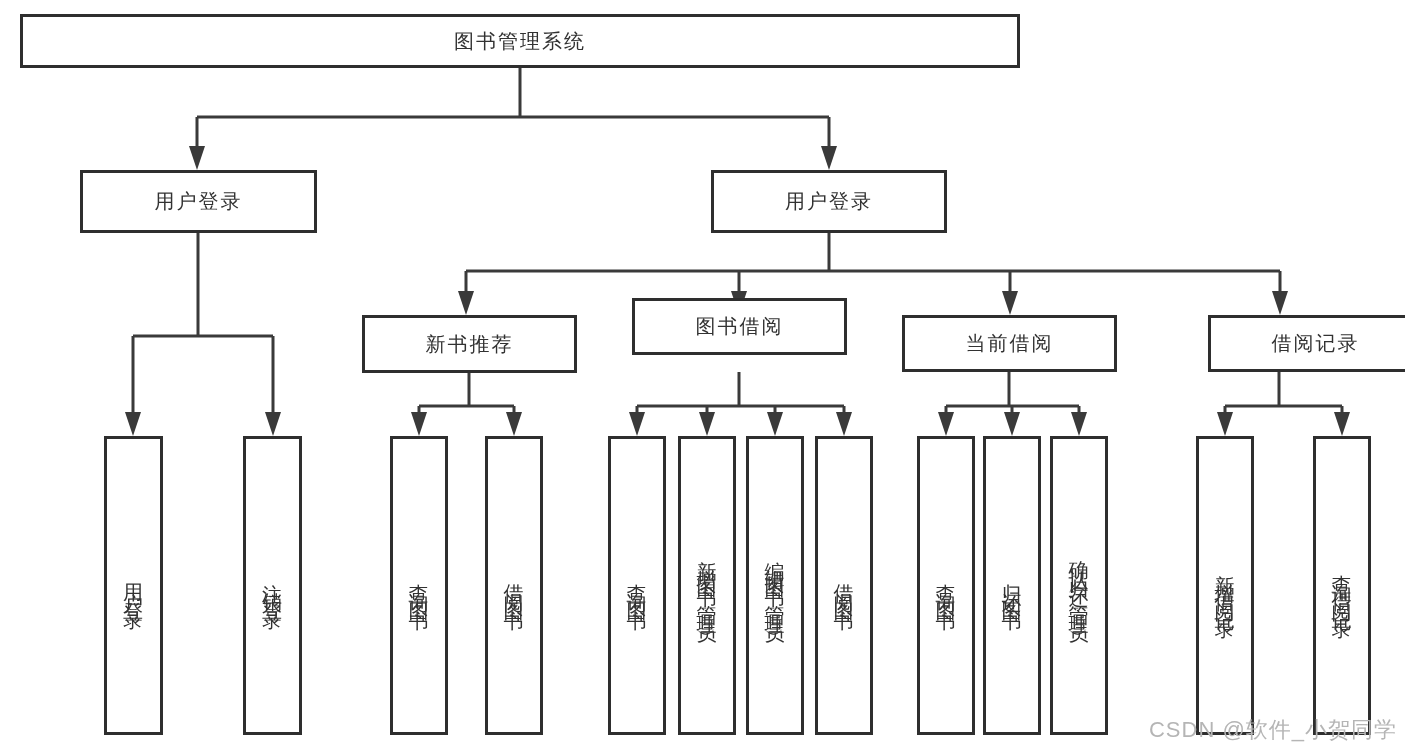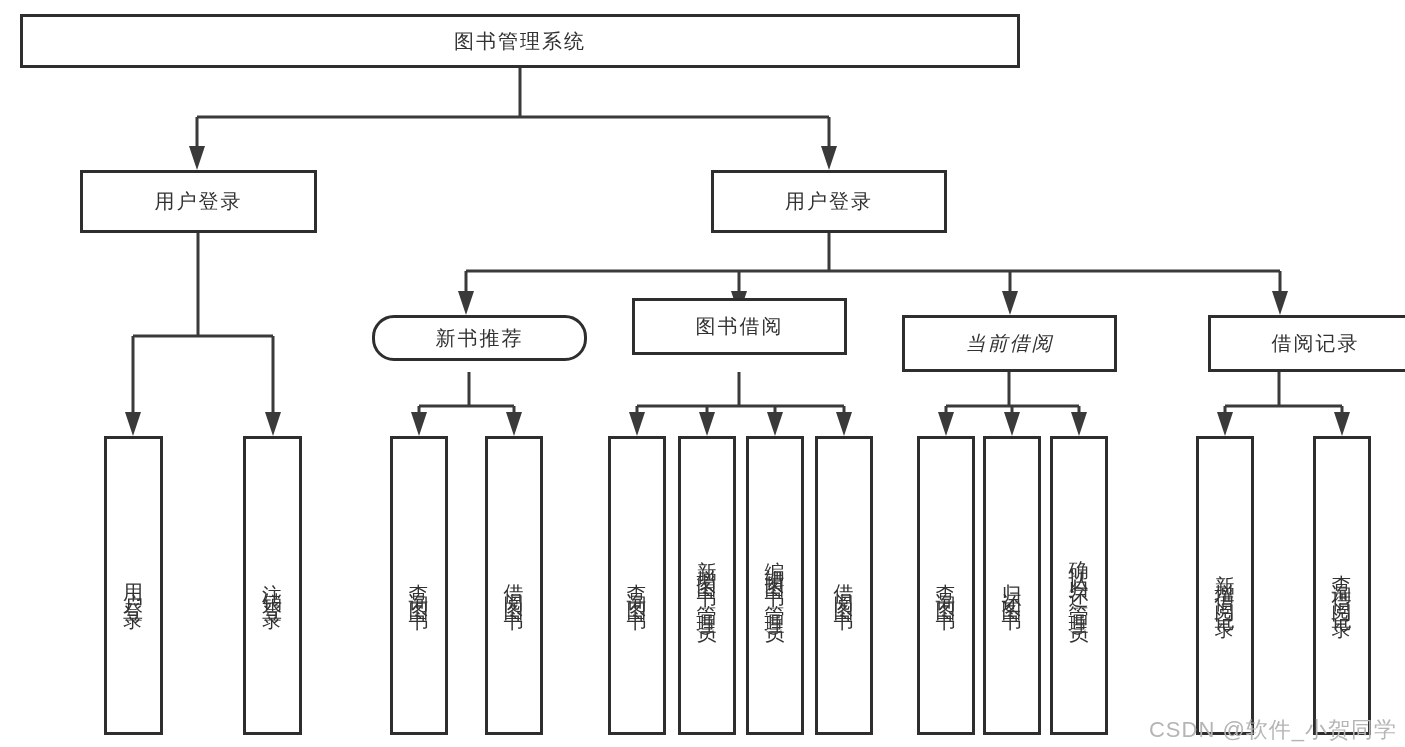--- a/index.html
+++ b/index.html
@@ -112,7 +112,7 @@
     <span class="label">用户登录</span>
   </div>
 
-  <div class="node hbox" style="left:372px; top:315px; width:215px; height:46px;border-radius:22px;">
+  <div class="node hbox" style="left:362px; top:315px; width:215px; height:58px;">
     <span class="label">新书推荐</span>
   </div>
   <div class="node hbox" style="left:632px; top:298px; width:215px; height:57px;">

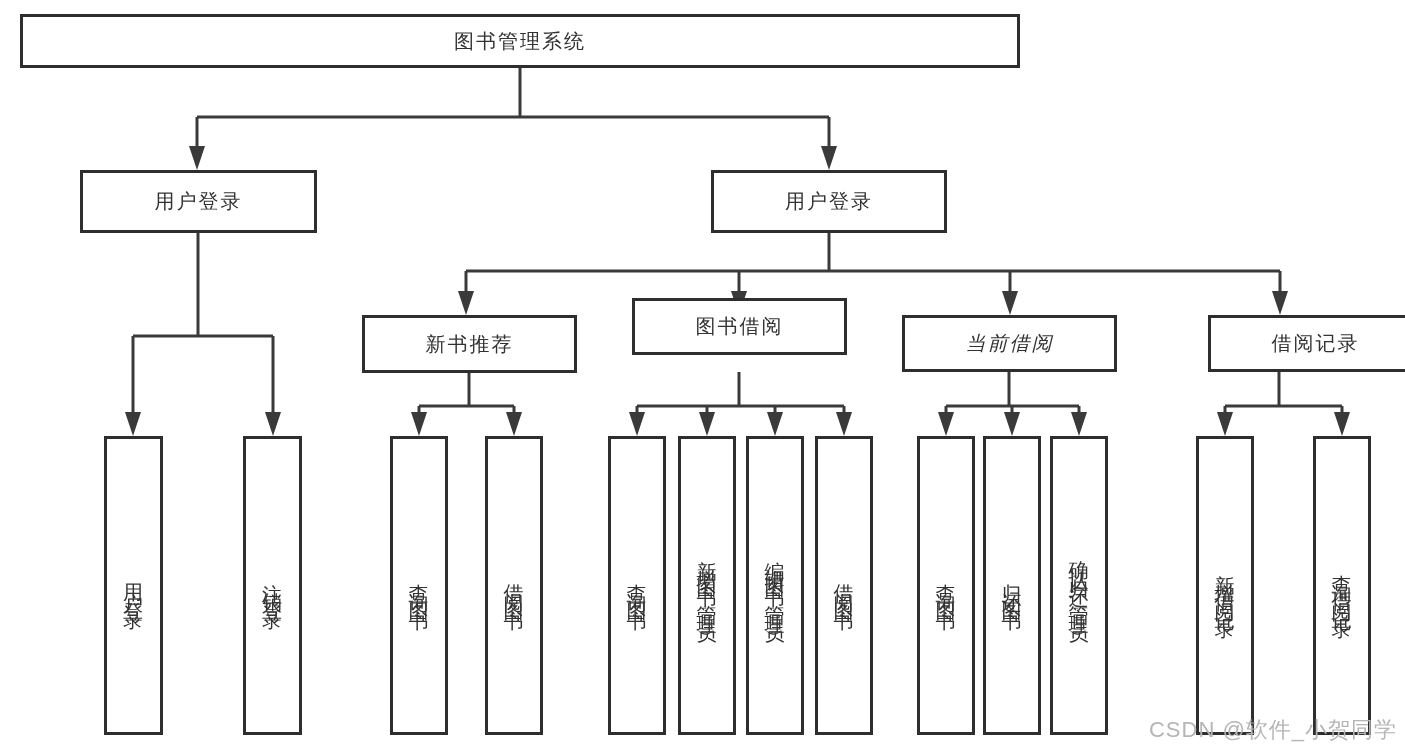--- a/index.html
+++ b/index.html
@@ -118,7 +118,7 @@
   <div class="node hbox" style="left:632px; top:298px; width:215px; height:57px;">
     <span class="label">图书借阅</span>
   </div>
-  <div class="node hbox" style="left:902px; top:315px; width:215px; height:57px;font-style:italic;">
+  <div class="node hbox" style="left:902px; top:315px; width:215px; height:57px;">
     <span class="label">当前借阅</span>
   </div>
   <div class="node hbox" style="left:1172px; top:315px; width:215px; height:57px;margin-left:36px;">

